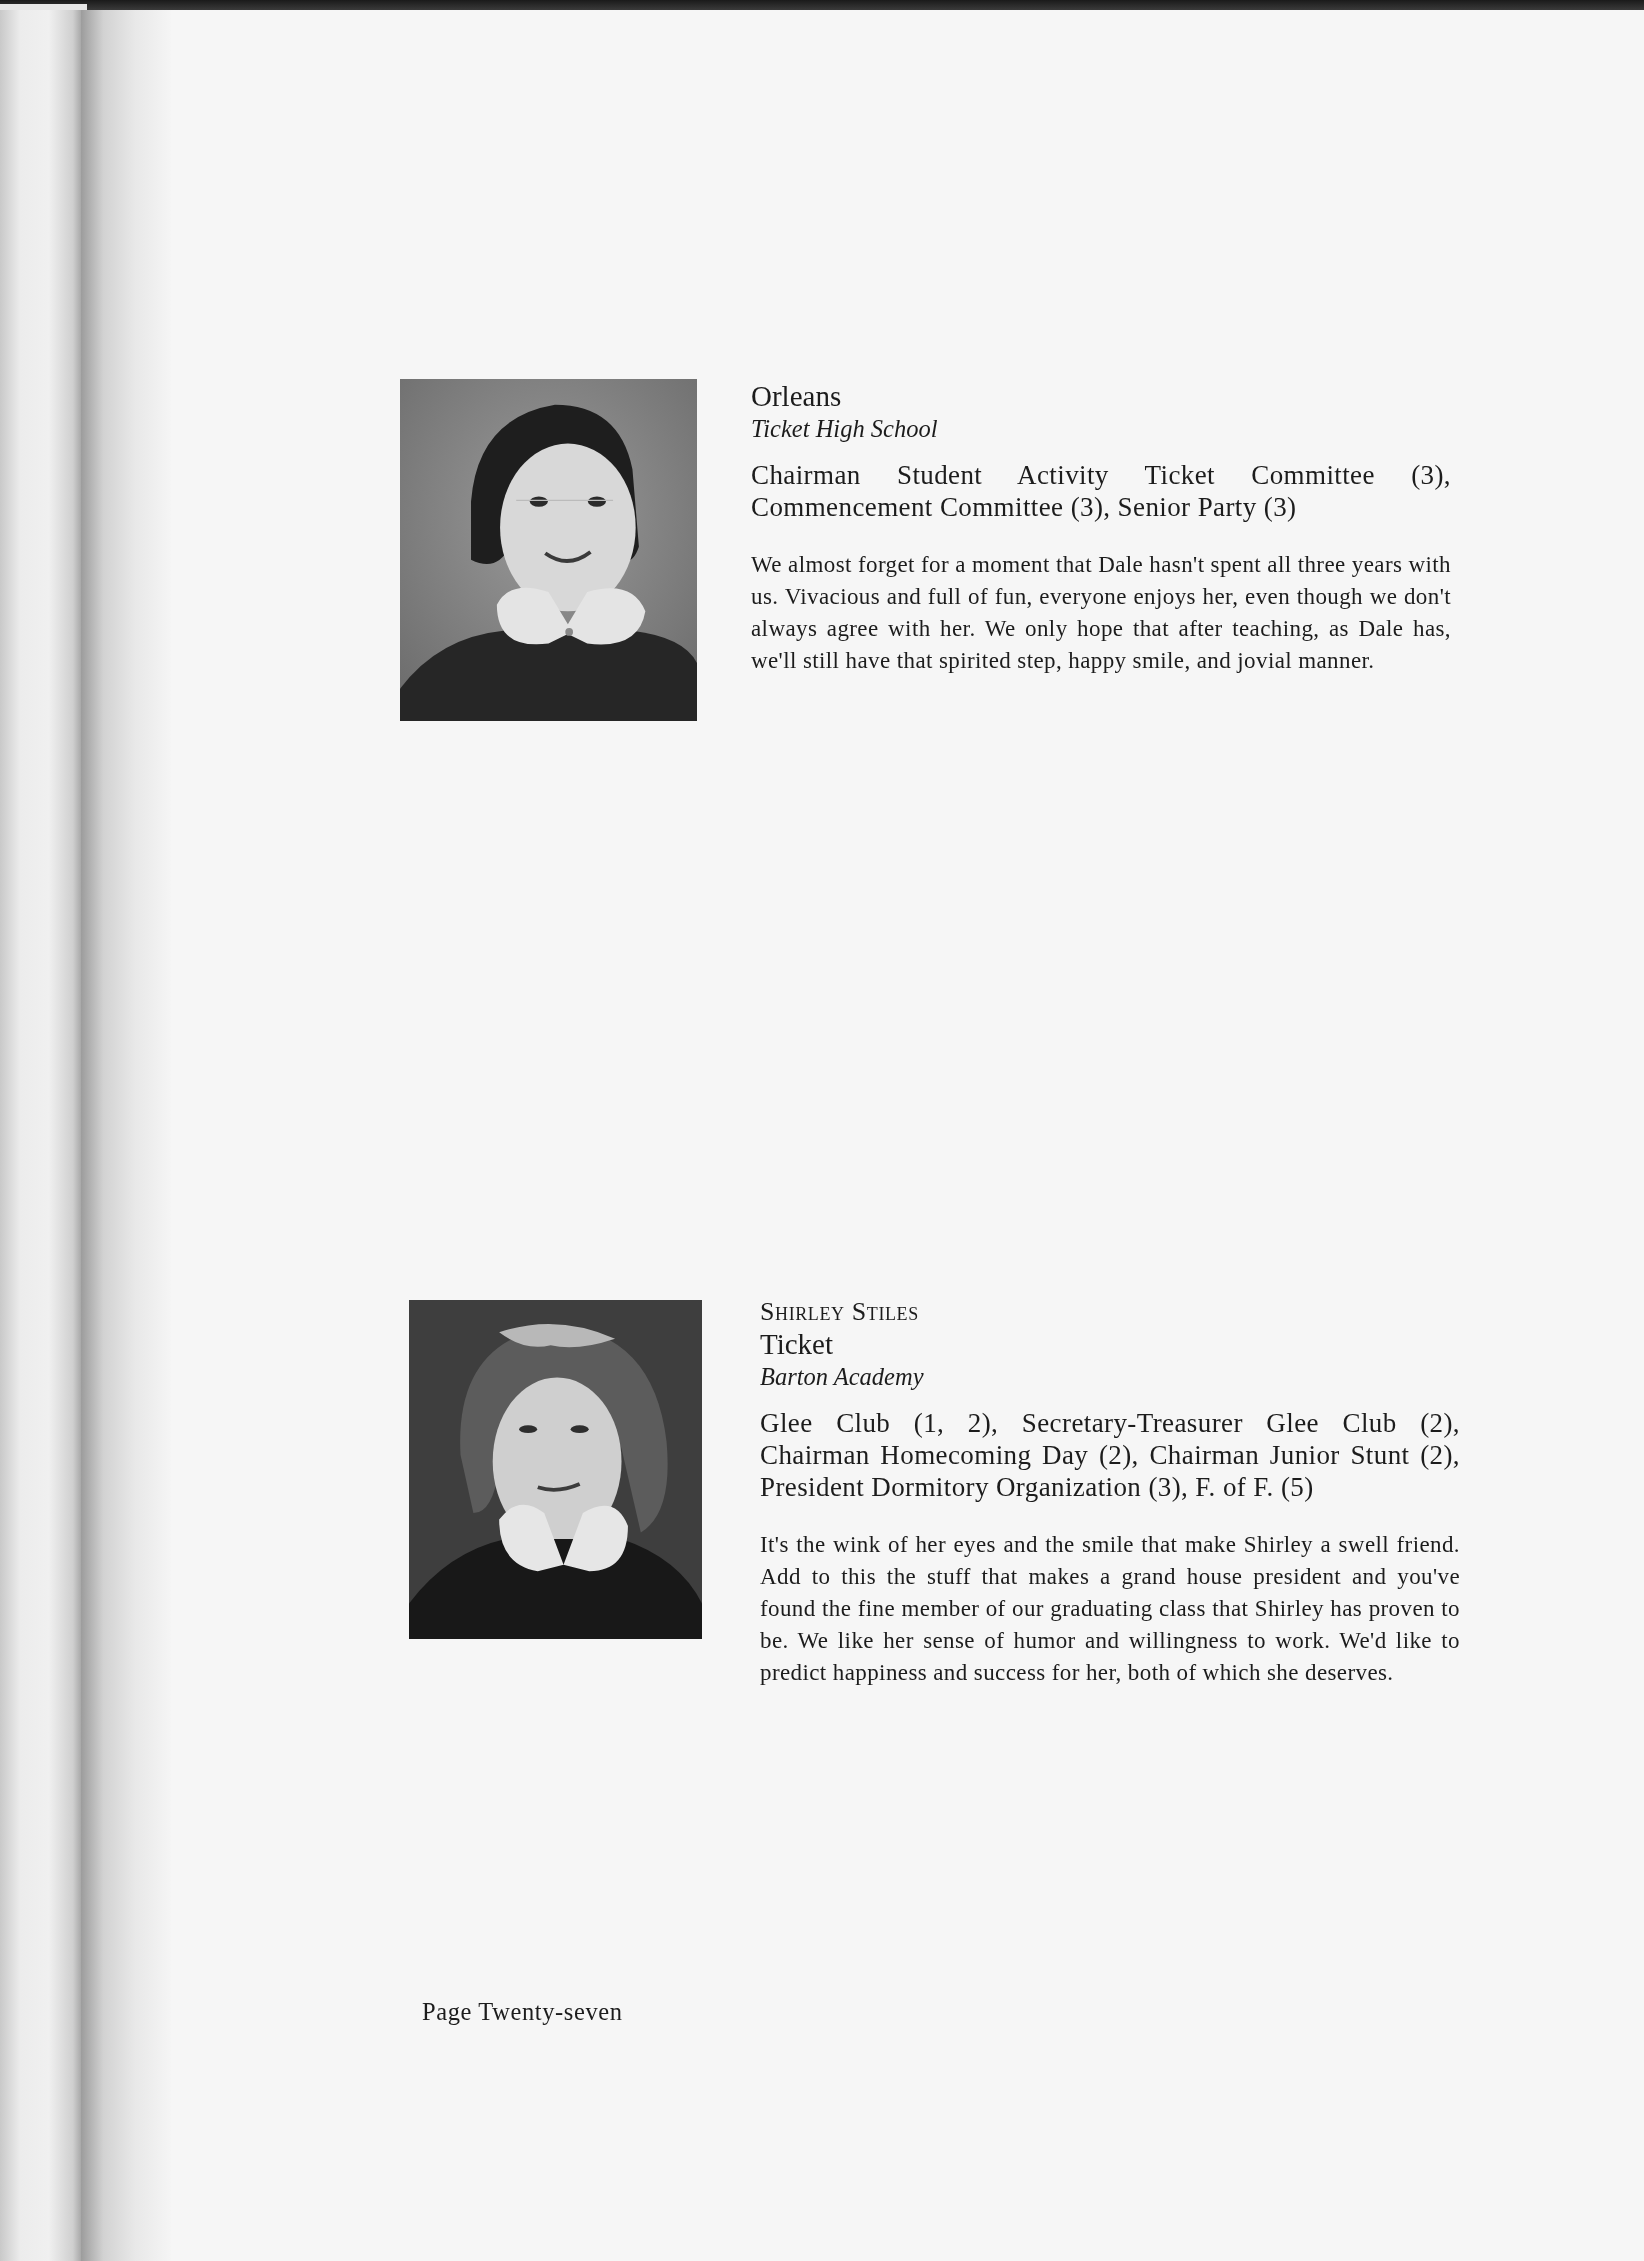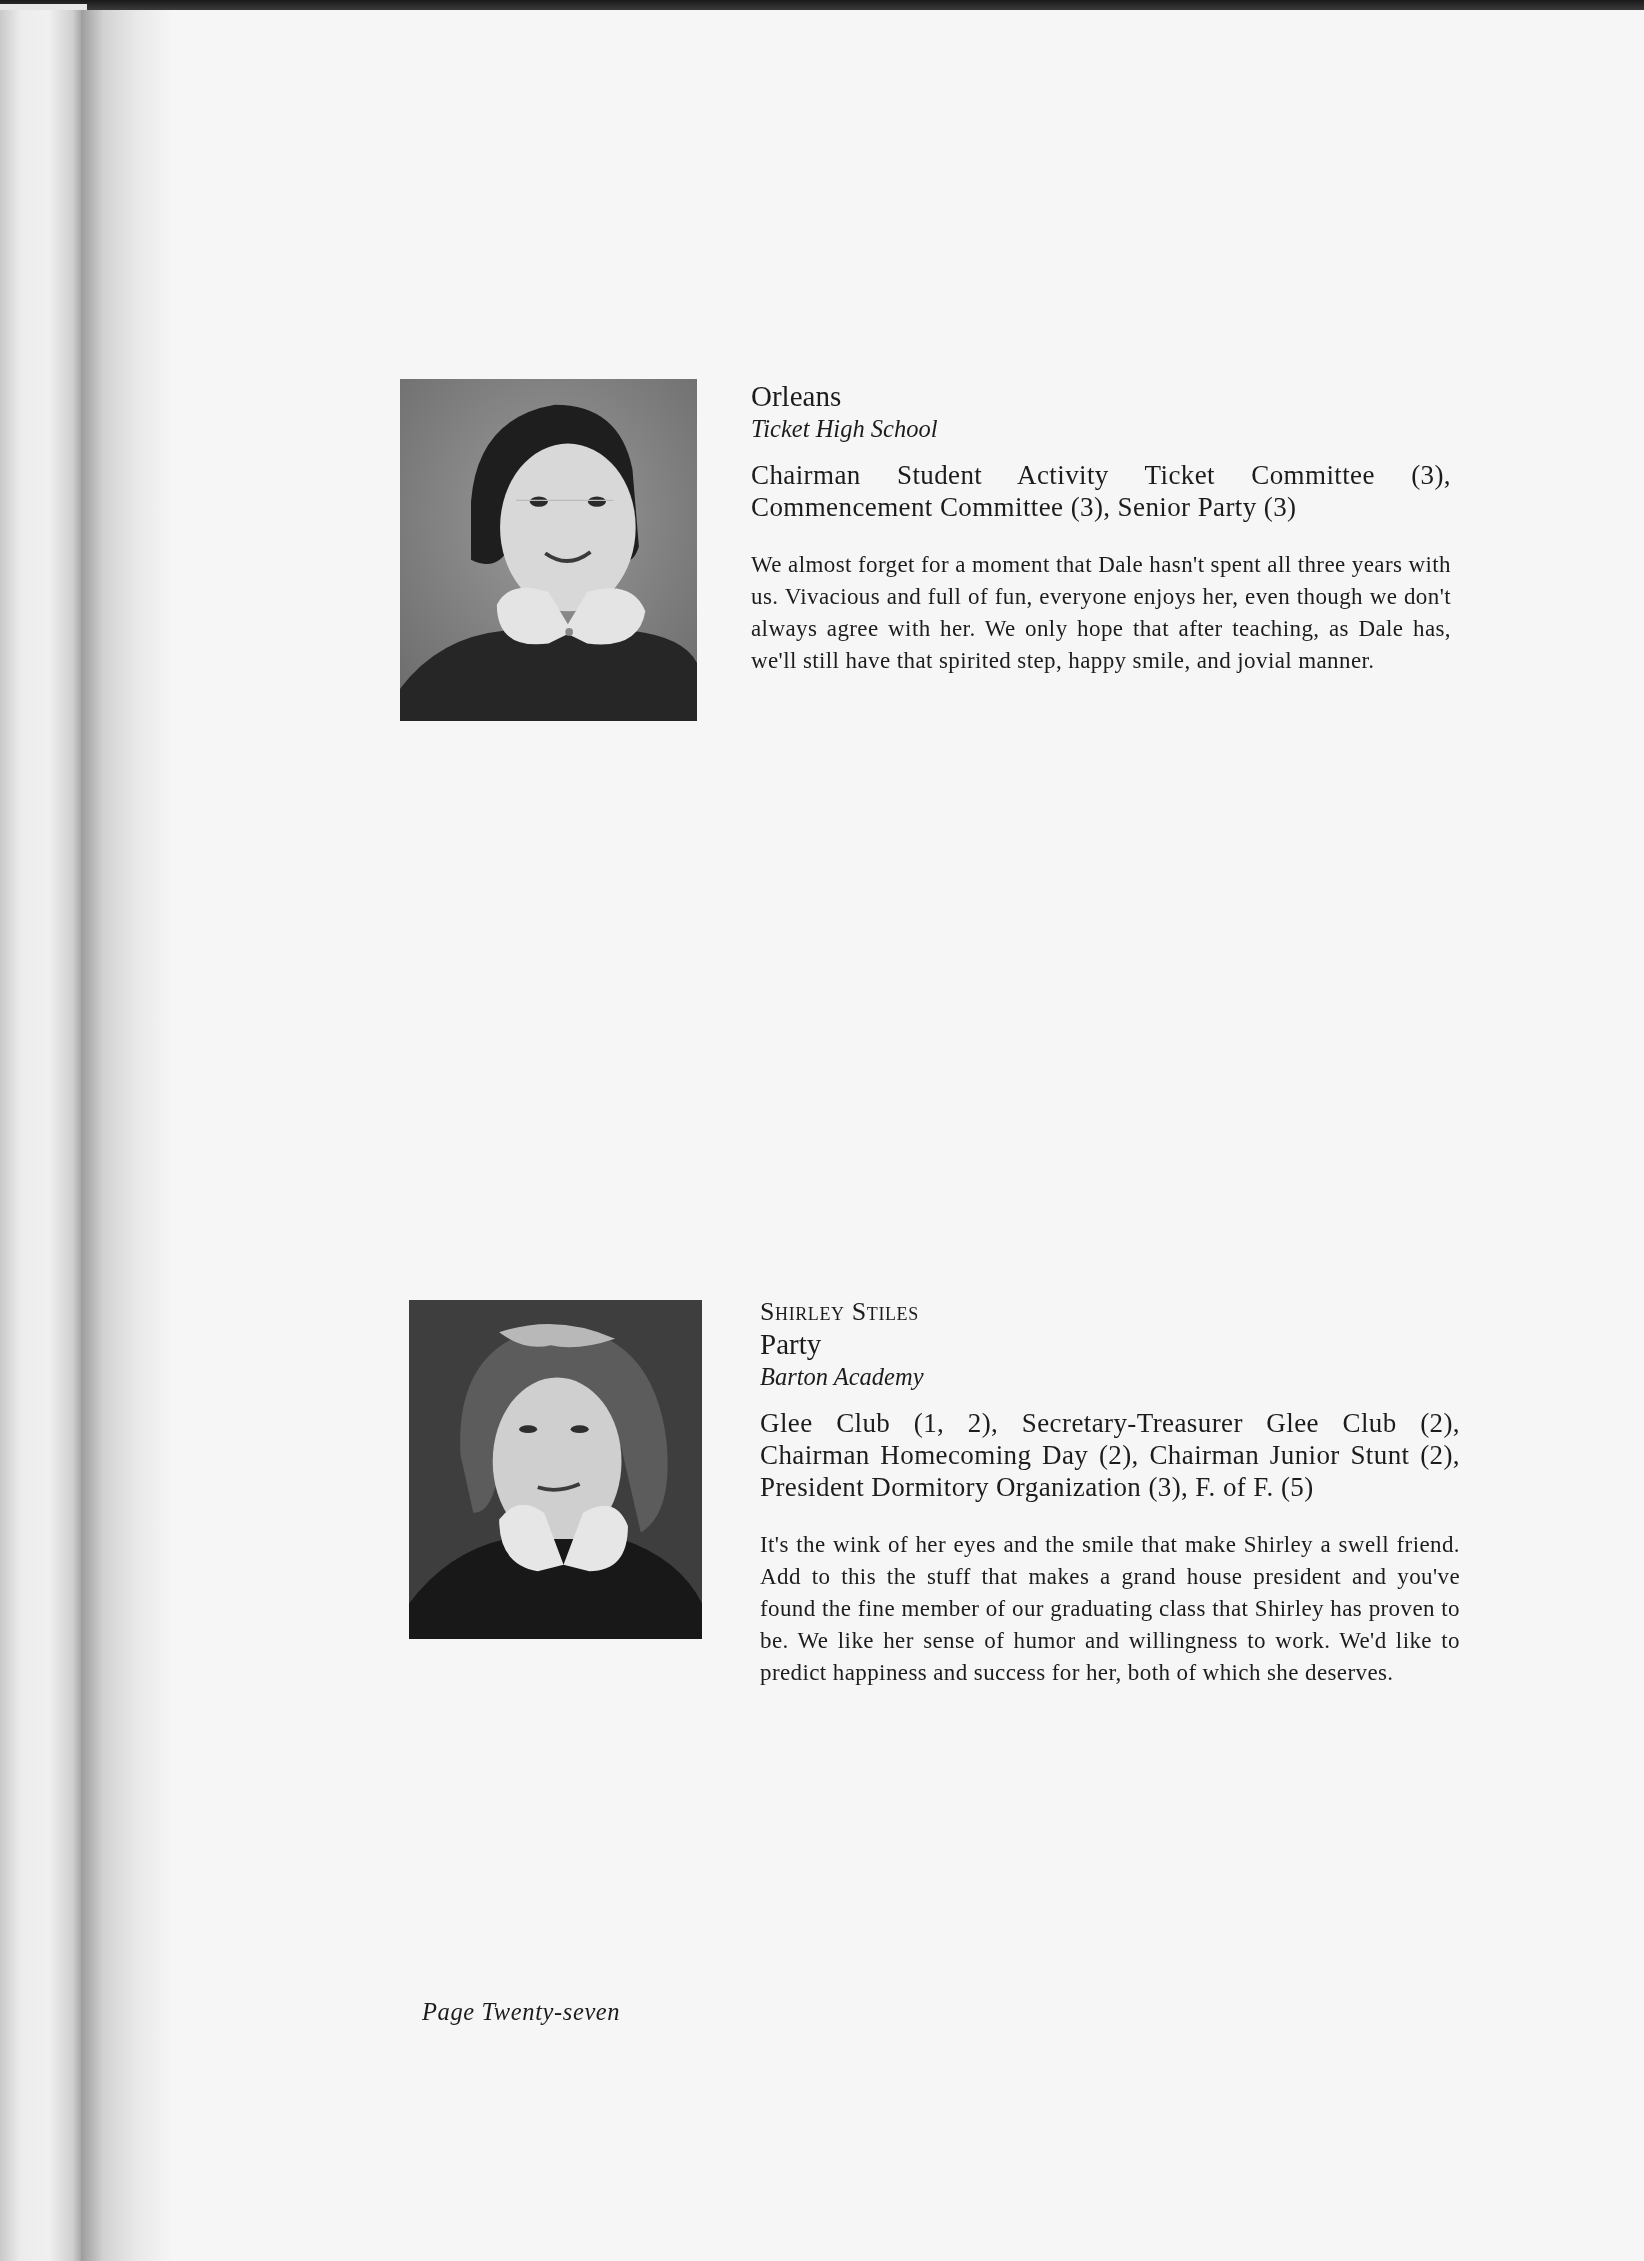--- a/index.html
+++ b/index.html
@@ -120,7 +120,7 @@
 
 <div class="entry" style="left:760px; top:1296px;">
   <p class="name">Shirley Stiles</p>
-  <p class="town">Party</p>
+  <p class="town">Ticket</p>
   <p class="school">Barton Academy</p>
   <p class="activities">Glee Club (1, 2), Secretary-Treasurer Glee Club (2), Chairman Homecoming Day (2), Chairman Junior Stunt (2), President Dormitory Organization (3), F. of F. (5)</p>
   <p class="bio">It's the wink of her eyes and the smile that make Shirley a swell friend. Add to this the stuff that makes a grand house president and you've found the fine member of our graduating class that Shirley has proven to be. We like her sense of humor and willingness to work. We'd like to predict happiness and success for her, both of which she deserves.</p>

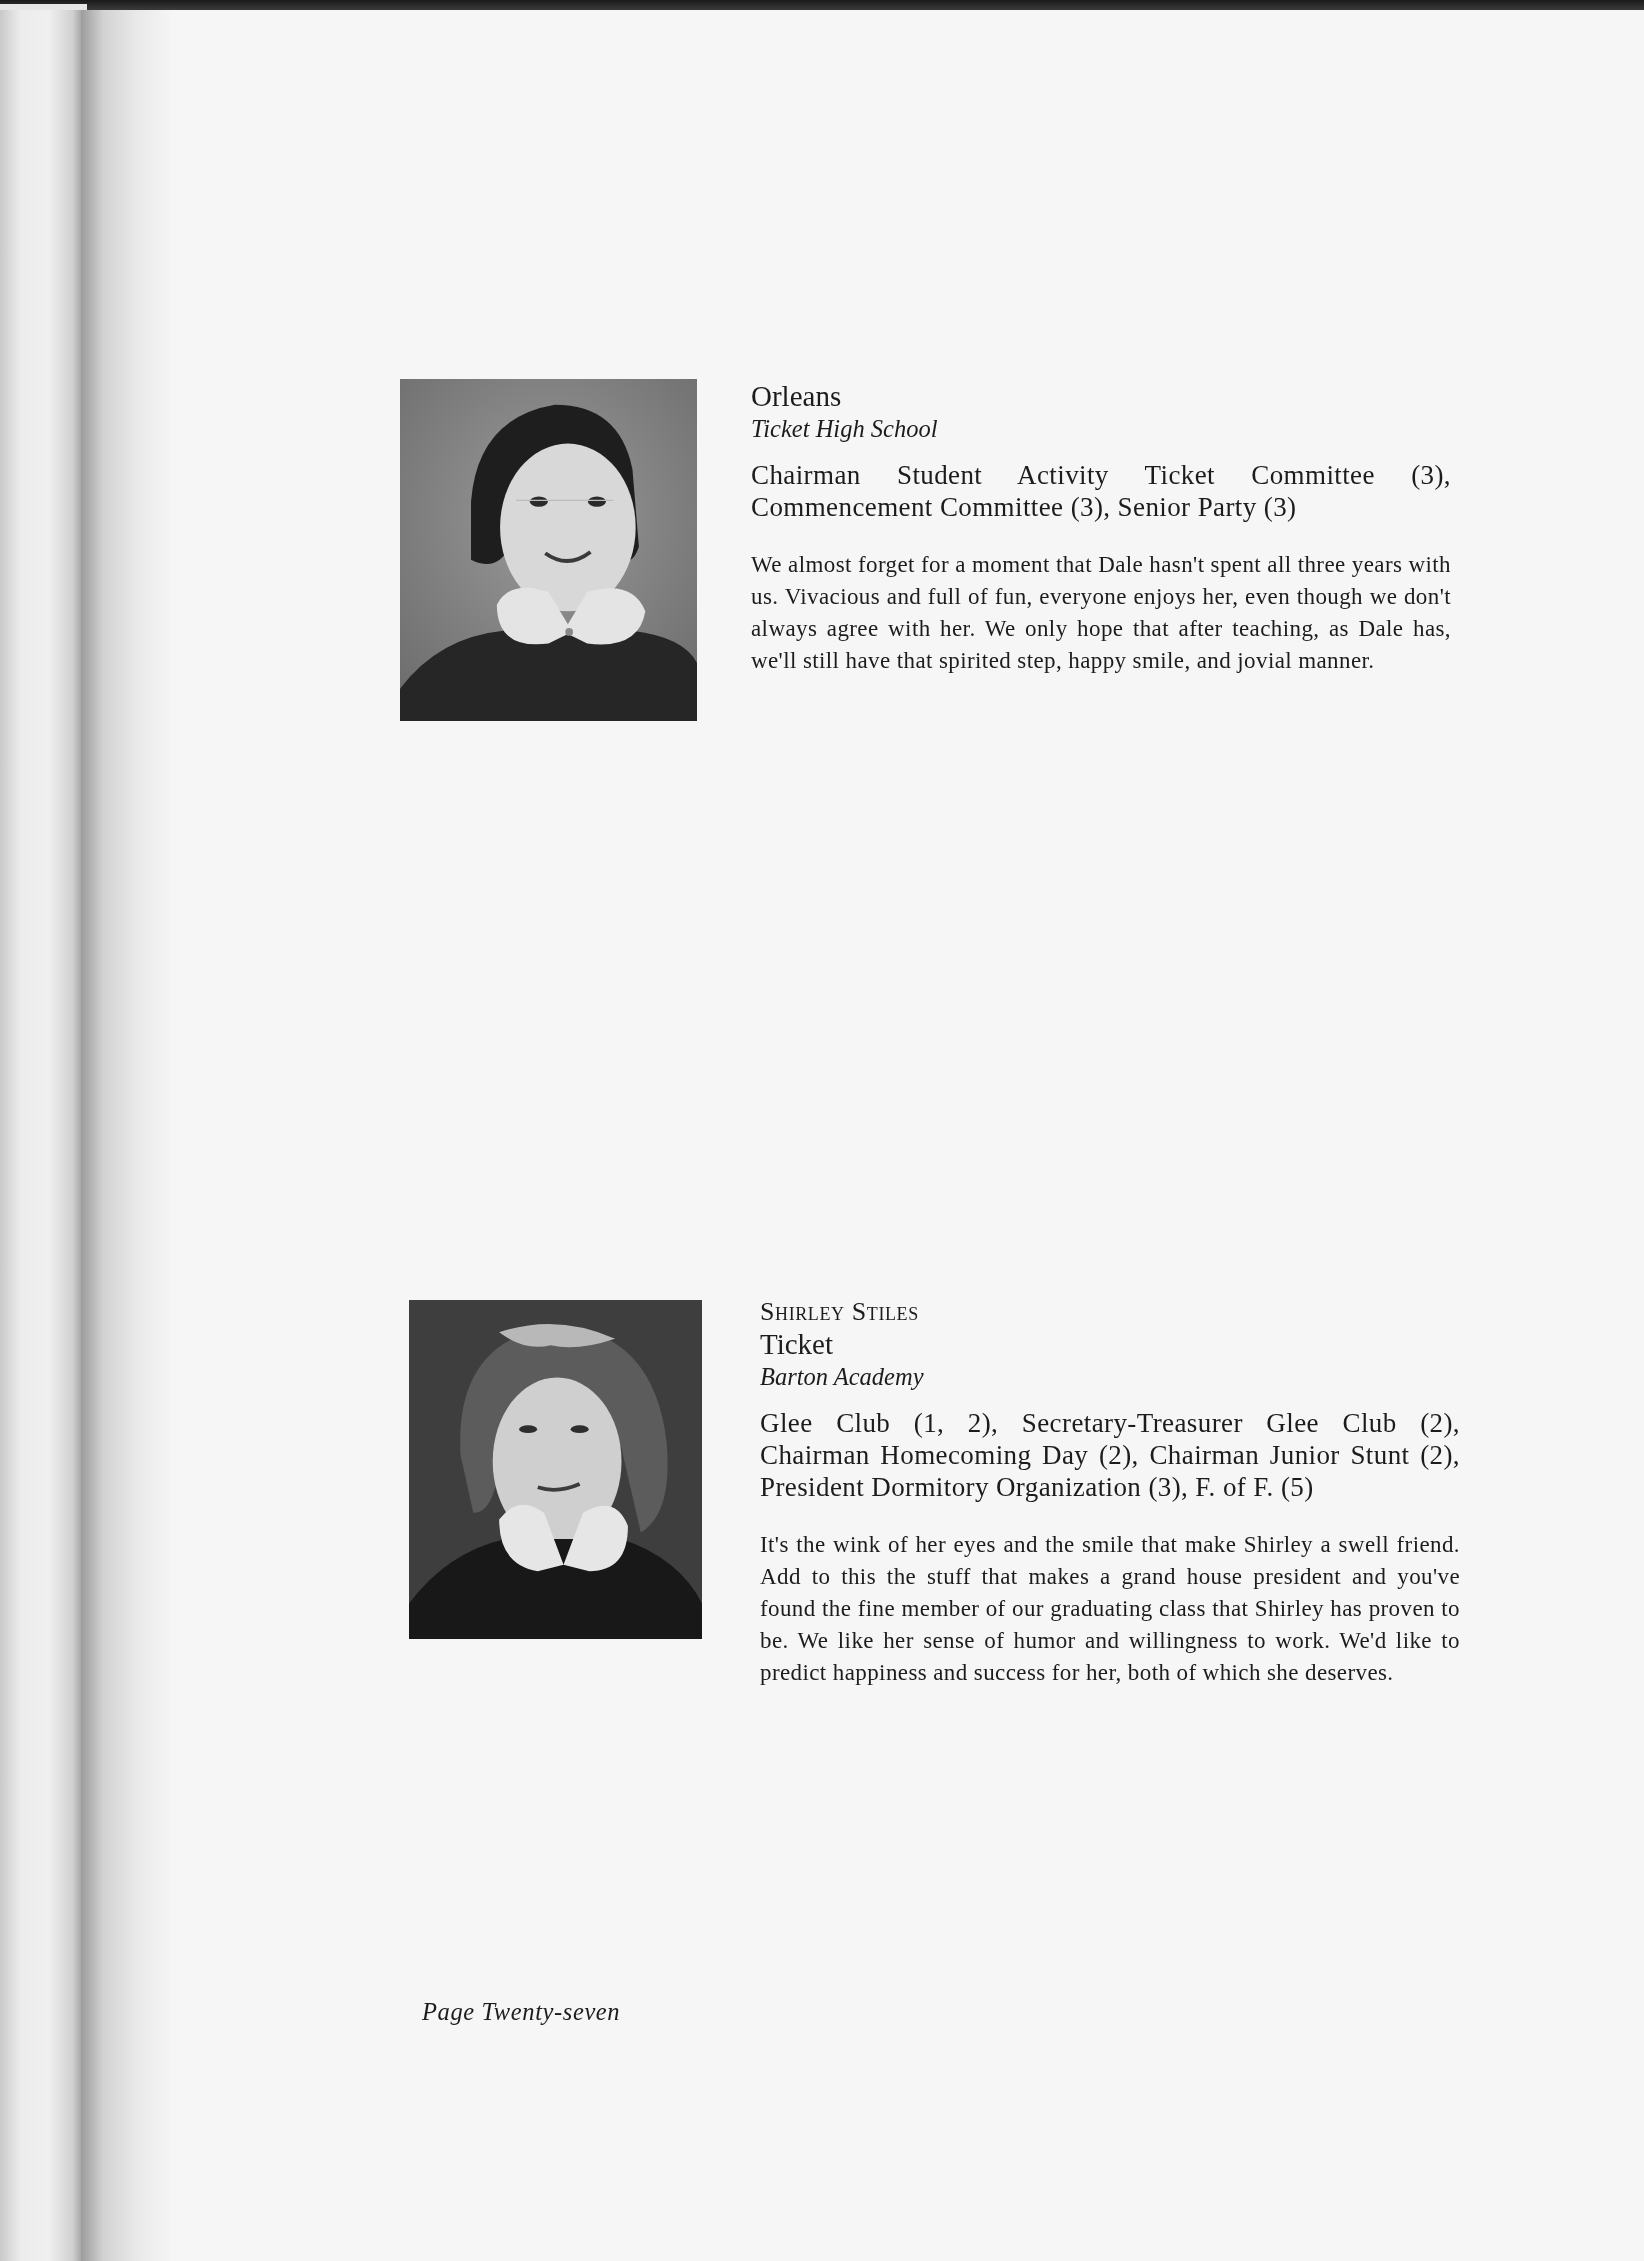--- a/index.html
+++ b/index.html
@@ -52,7 +52,7 @@
     }
     .page-number {
       position: absolute; left: 422px; top: 1998px;
-      font-size: 24.5px; font-style: italic; letter-spacing: 0.6px;
+      font-size: 24.5px; letter-spacing: 0.6px;
     }
   </style>
 </head>

